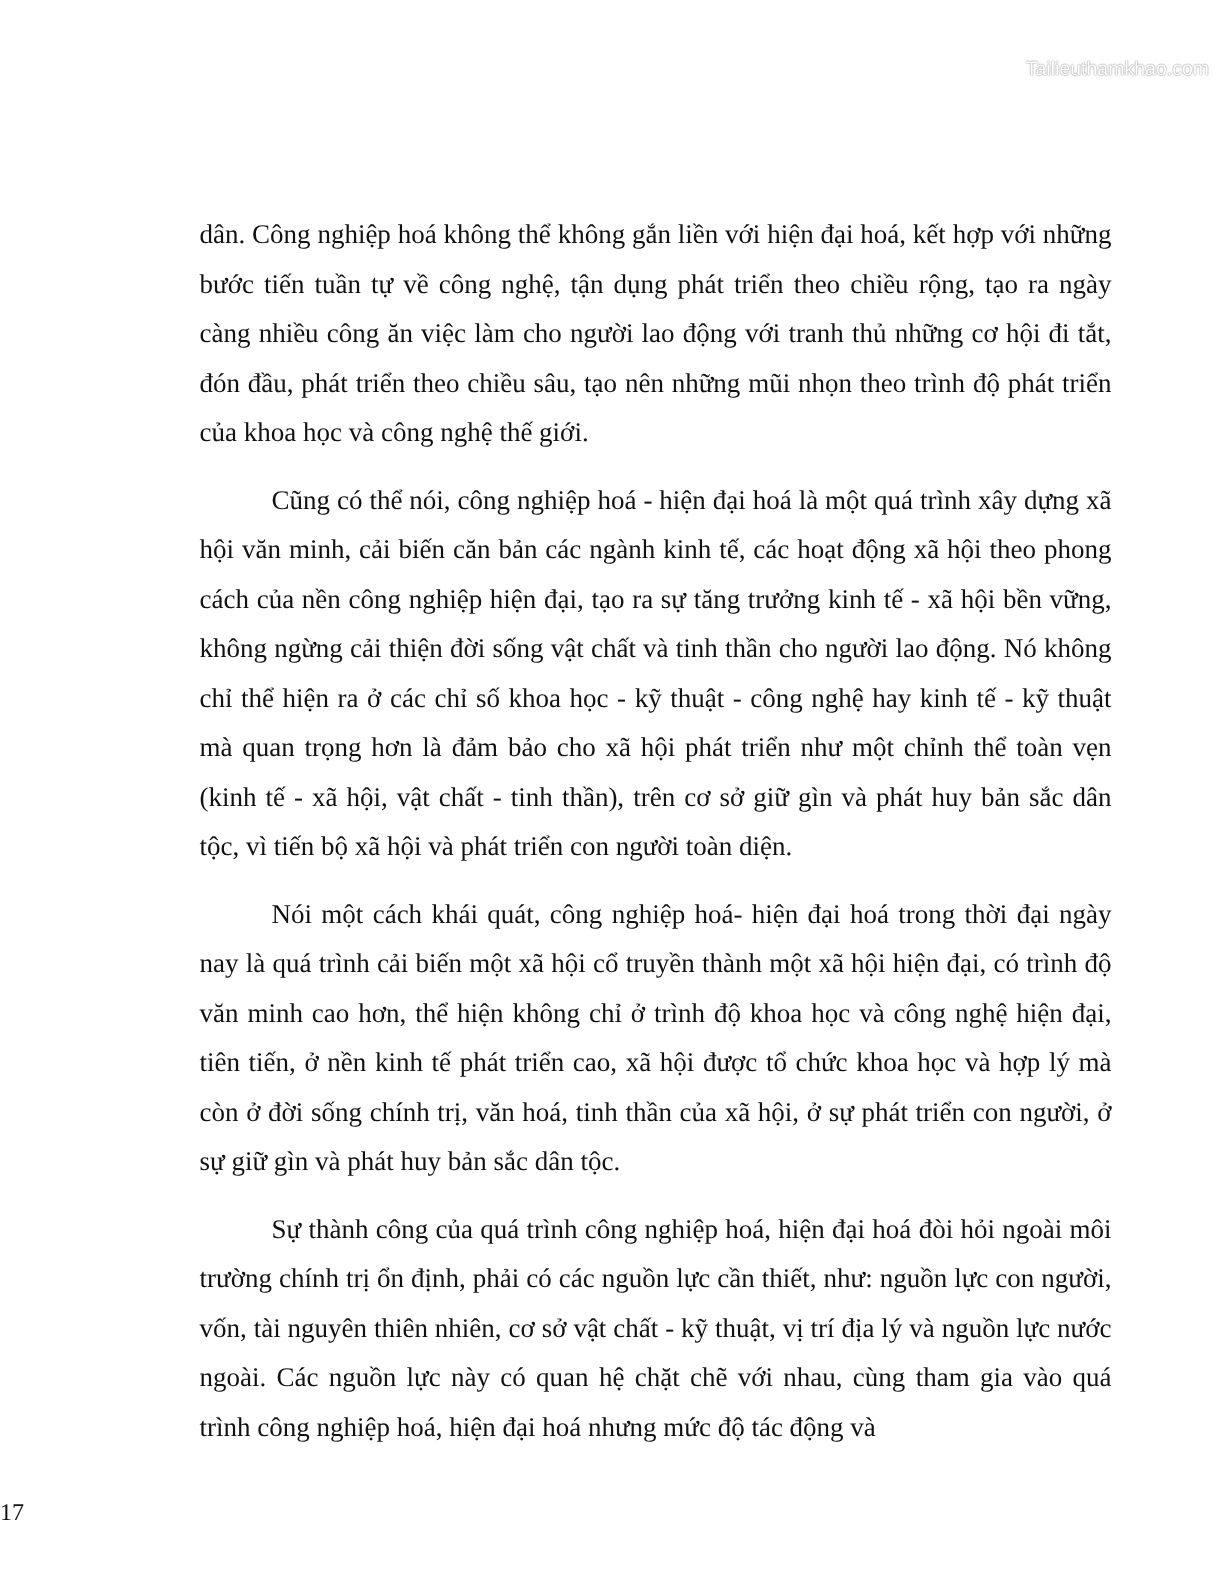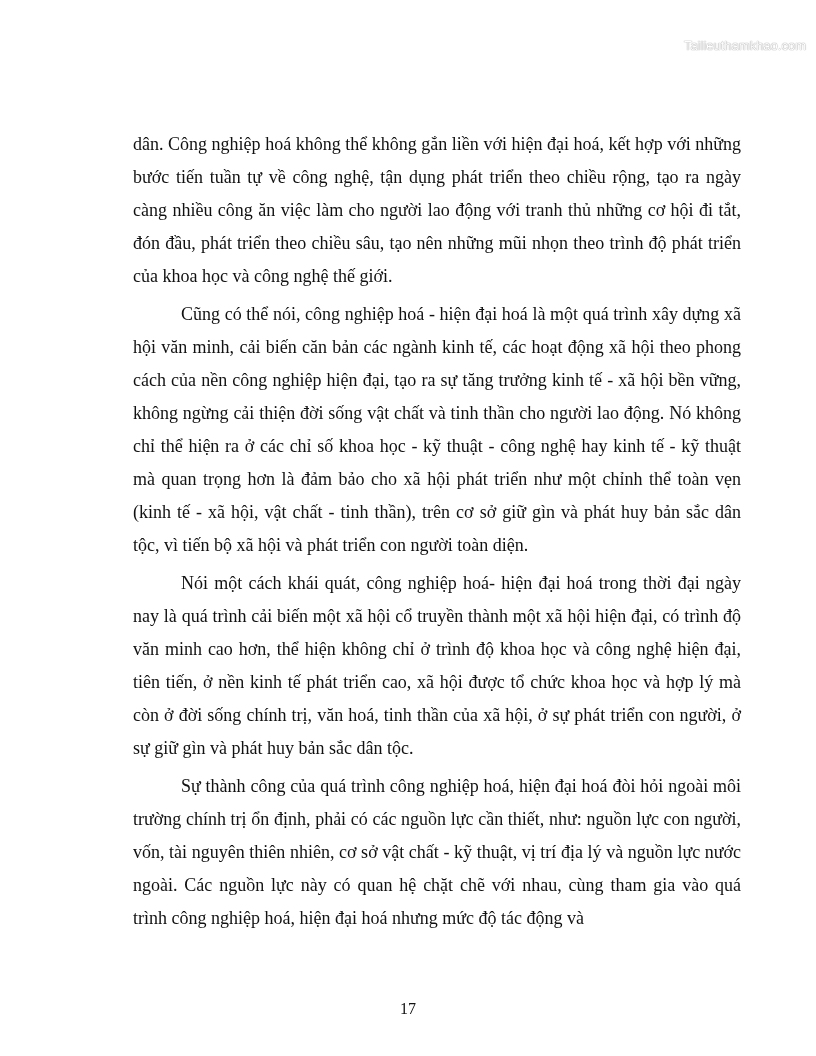--- a/index.html
+++ b/index.html
@@ -18,7 +18,7 @@
     font-size: 18px; line-height: 33px; color: #111111;
   }
   .para {
-    margin: 0 0 5px 0;
+    margin: 12px 0 5px 0;
     text-align: justify;
     text-align-last: left;
   }

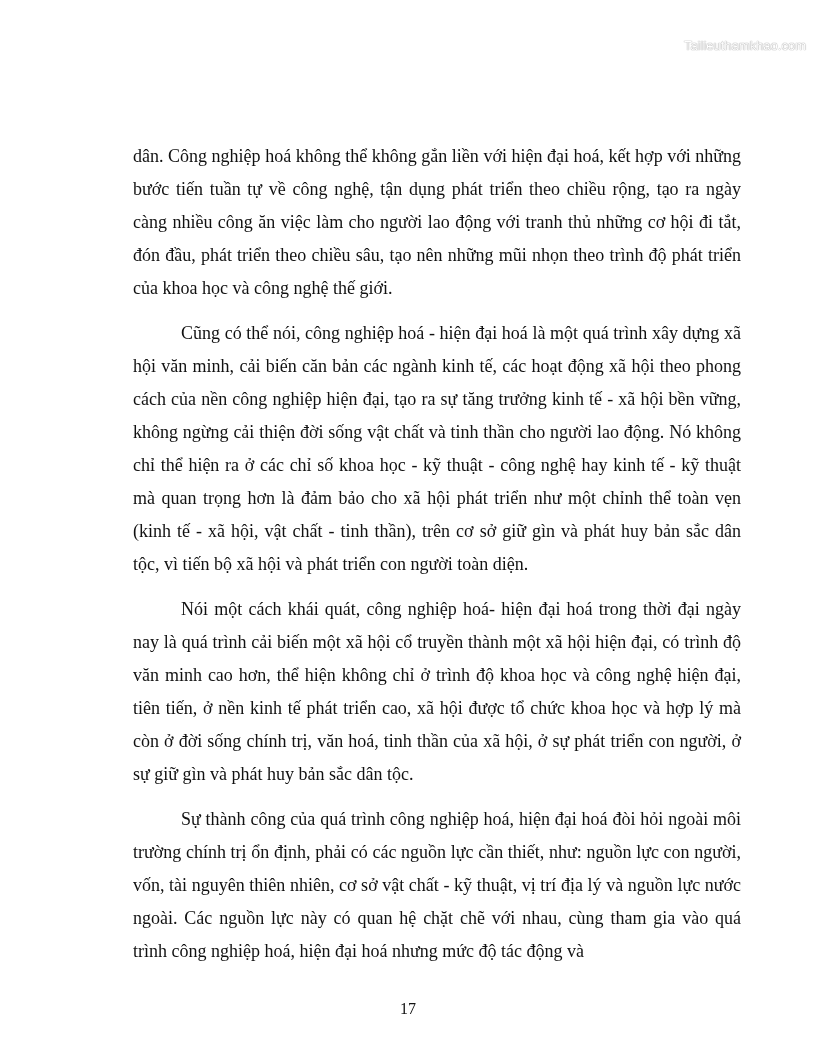--- a/index.html
+++ b/index.html
@@ -24,7 +24,7 @@
   }
   .para.indent { text-indent: 48px; }
   .page-number {
-    position: absolute; top: 1000px; left: 0; width: 816px; text-align: center;
+    position: absolute; top: 1000px; left: 0; width: 816px; 
     font-family: "Liberation Serif", serif; font-size: 16px; color: #111111;
   }
 </style>

